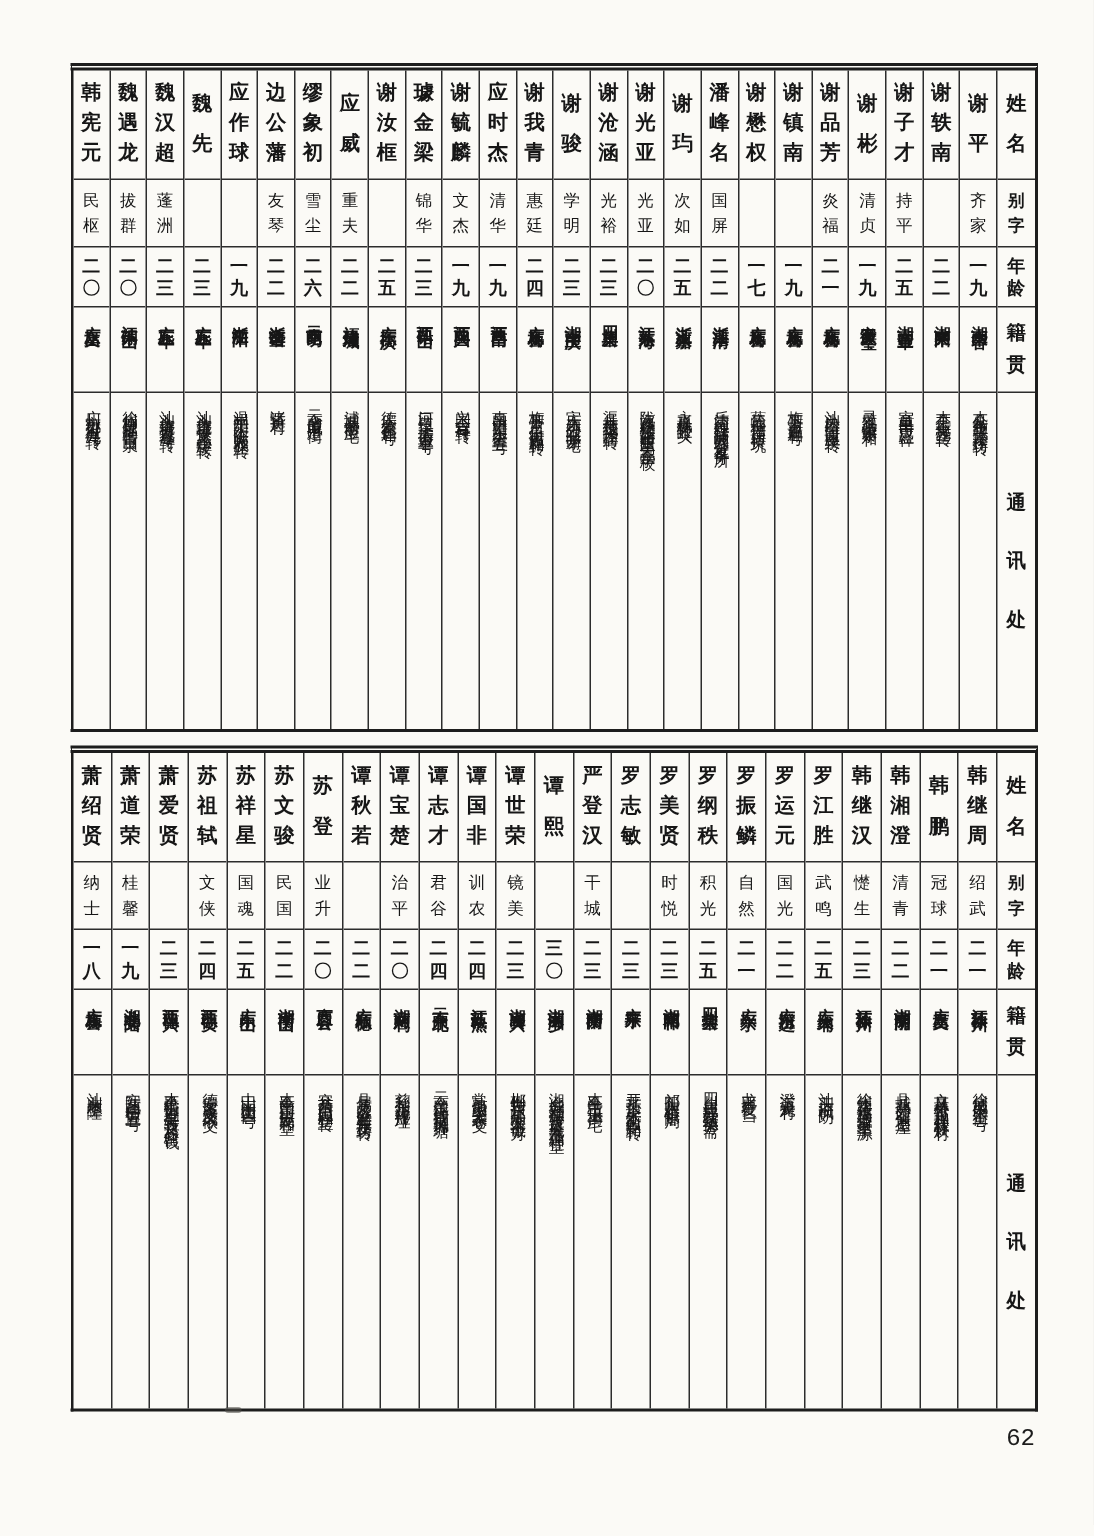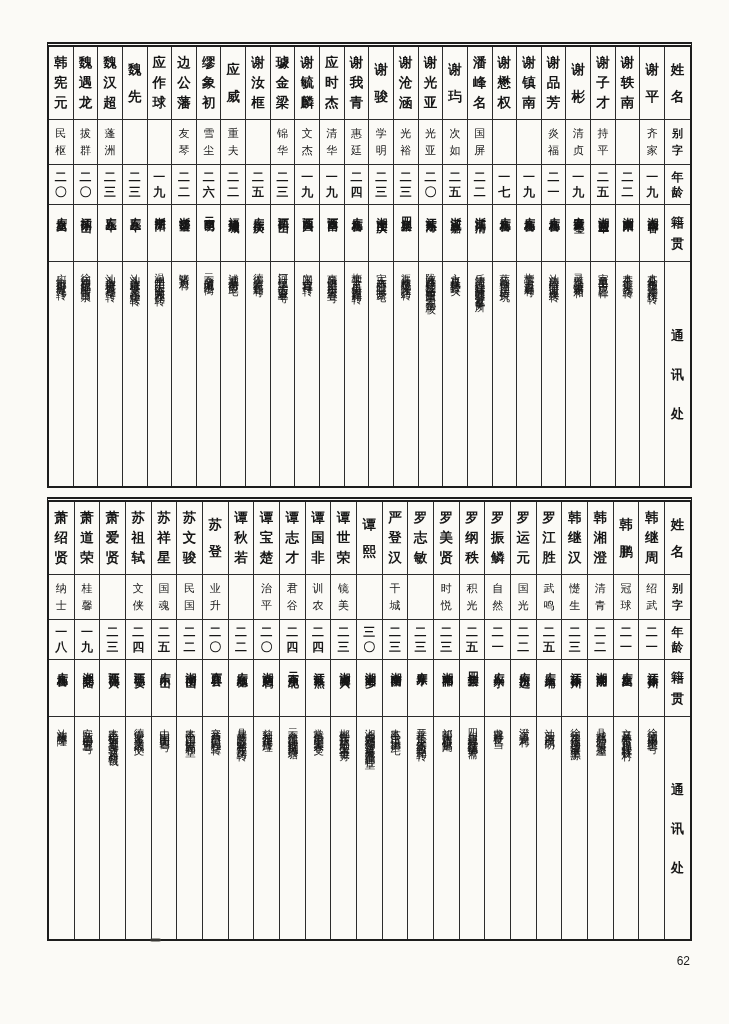--- a/index.html
+++ b/index.html
@@ -86,8 +86,8 @@
     position:absolute;
     right:39px;
     bottom:56px;
-    font-family:Liberation Sans, sans-serif;
-    font-size:12px;
+    font-family:Liberation Mono, monospace;
+    font-size:16px;
     color:#1c1c1c;
   }
   .smudge {

